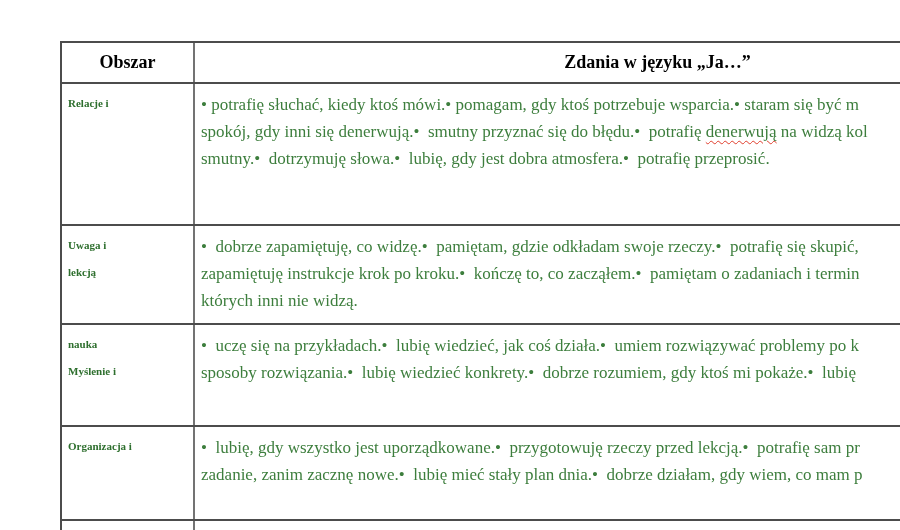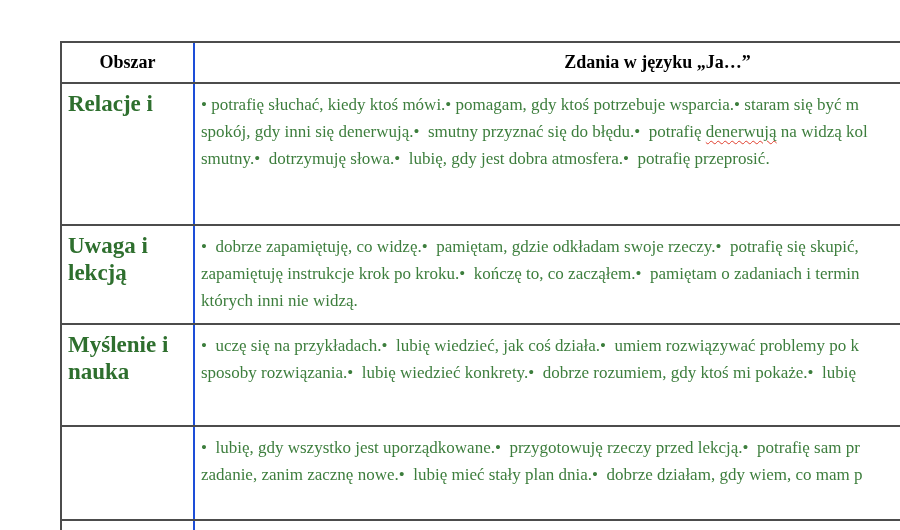--- a/index.html
+++ b/index.html
@@ -26,7 +26,7 @@
   .td { box-sizing: border-box; overflow: hidden; }
   .col1 {
     width: 133px;
-    border-right: 2px solid #1d4ed8;
+    border-right: 2px solid #737373;
     padding: 6px 4px 0 6px;
   }
   .col2 {

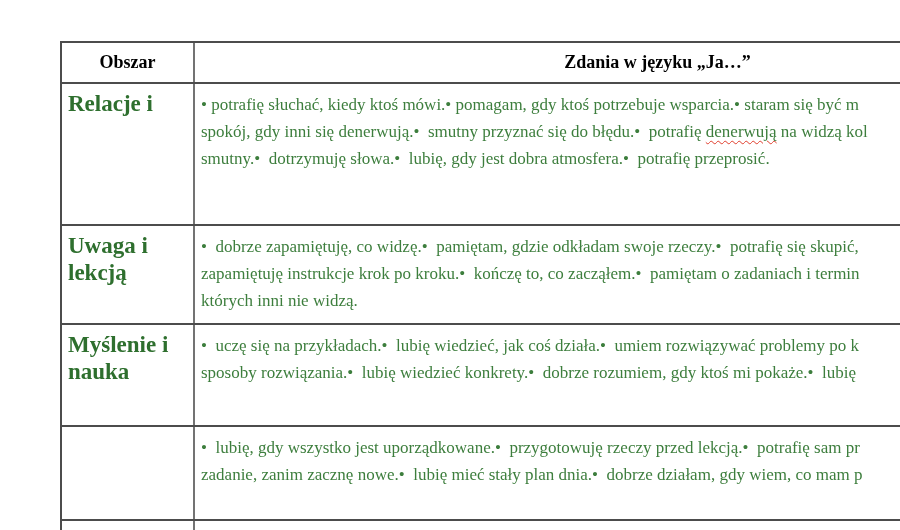--- a/index.html
+++ b/index.html
@@ -50,7 +50,7 @@
   .label-line {
     font-weight: bold;
     color: #2e6f2e;
-    font-size: 23px;
+    font-size: 11px;
     line-height: 27px;
     white-space: pre;
   }

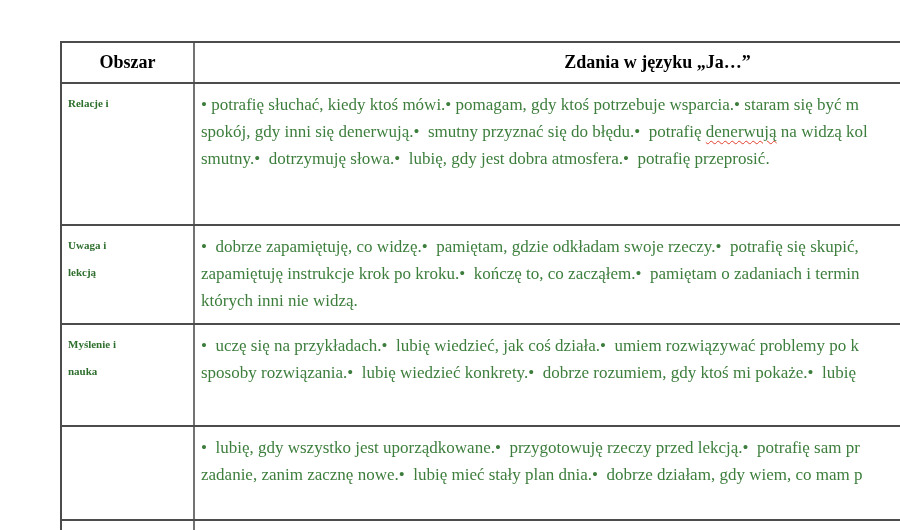--- a/index.html
+++ b/index.html
@@ -103,8 +103,8 @@
 
   <div class="tr row-3">
     <div class="td col1">
+      <div class="label-line">nauka</div>
       <div class="label-line">Myślenie i</div>
-      <div class="label-line">nauka</div>
     </div>
     <div class="td col2">
       <div class="sentence-line">•  uczę się na przykładach.•  lubię wiedzieć, jak coś działa.•  umiem rozwiązywać problemy po k</div>

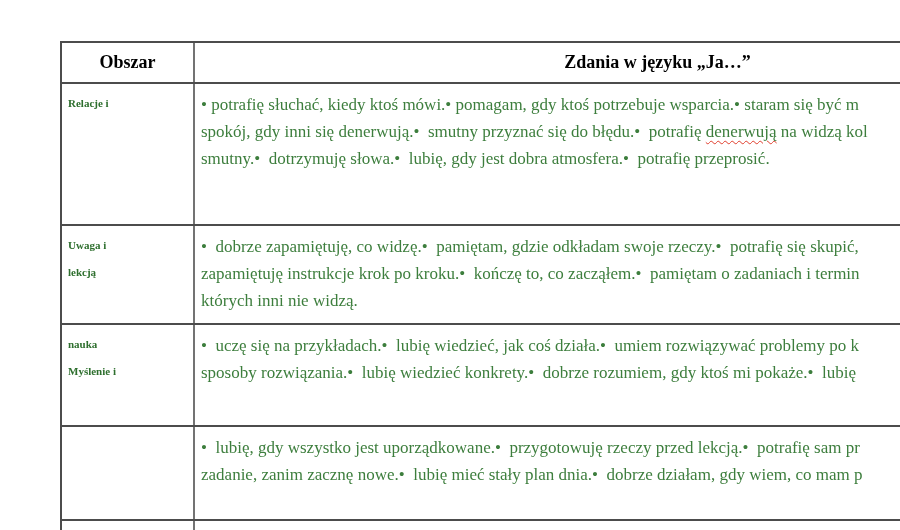--- a/index.html
+++ b/index.html
@@ -114,6 +114,7 @@
 
   <div class="tr row-4">
     <div class="td col1">
+      <div class="label-line">Organizacja i</div>
     </div>
     <div class="td col2">
       <div class="sentence-line">•  lubię, gdy wszystko jest uporządkowane.•  przygotowuję rzeczy przed lekcją.•  potrafię sam pr</div>

